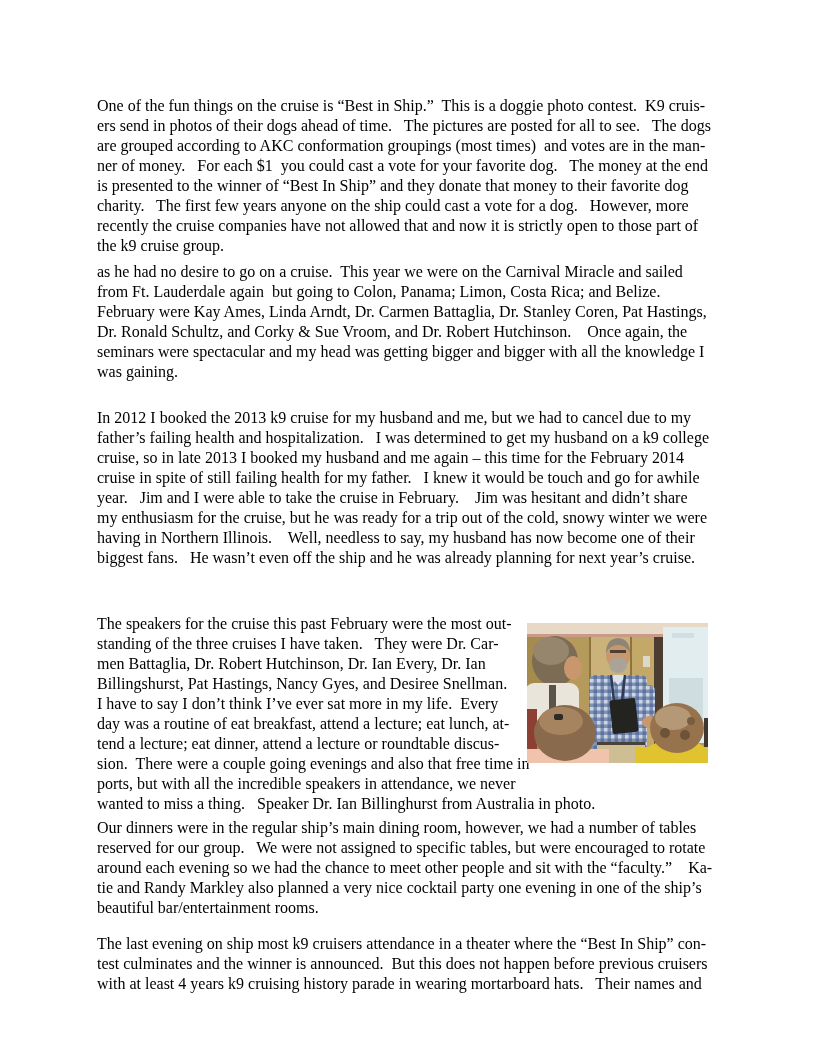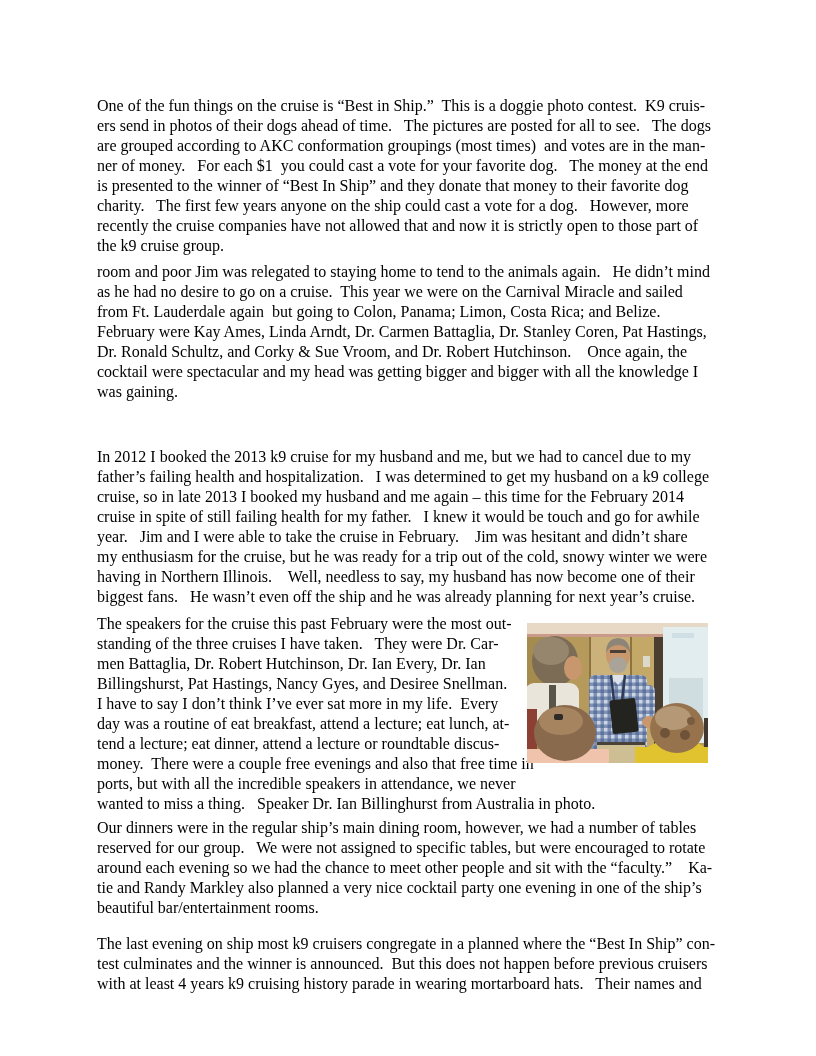--- a/index.html
+++ b/index.html
@@ -52,7 +52,6 @@
       <div class="line">the k9 cruise group.</div>
     </div>
   <div class="para" style="top:262px">
-      <div class="line">room and poor Jim was relegated to staying home to tend to the animals again.   He didn’t mind</div>
       <div class="line">as he had no desire to go on a cruise.  This year we were on the Carnival Miracle and sailed</div>
       <div class="line">from Ft. Lauderdale again  but going to Colon, Panama; Limon, Costa Rica; and Belize.</div>
       <div class="line">February were Kay Ames, Linda Arndt, Dr. Carmen Battaglia, Dr. Stanley Coren, Pat Hastings,</div>

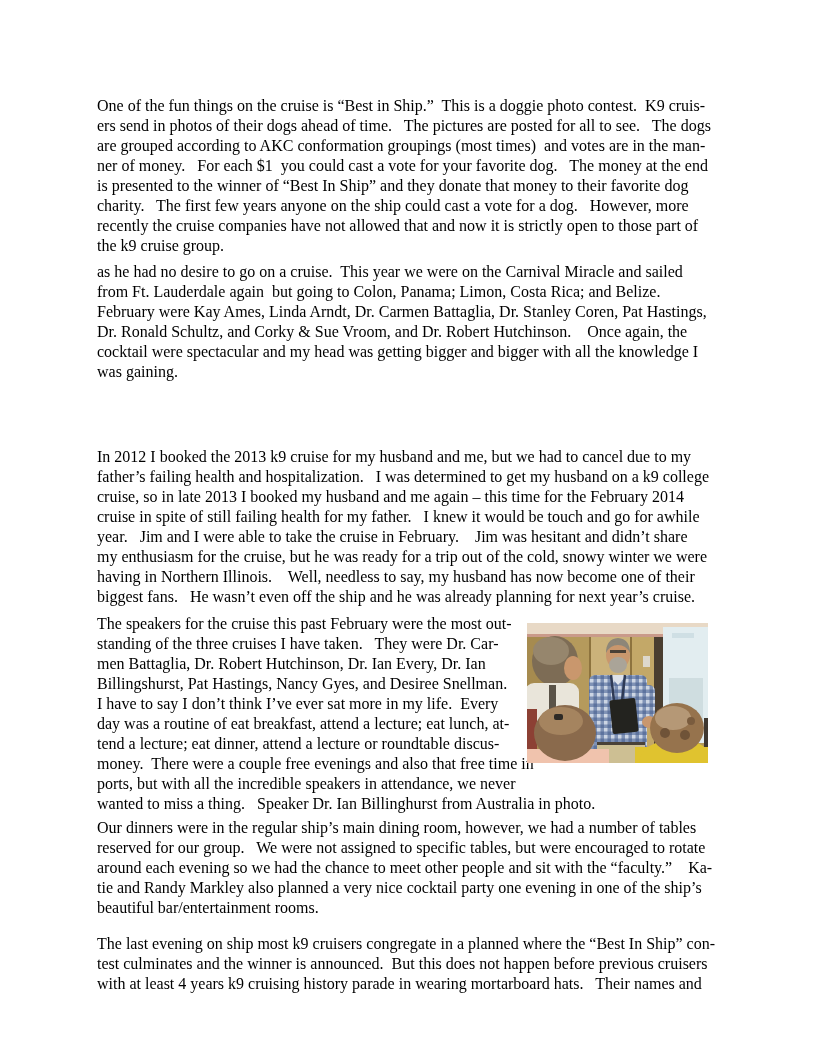--- a/index.html
+++ b/index.html
@@ -56,7 +56,7 @@
       <div class="line">from Ft. Lauderdale again  but going to Colon, Panama; Limon, Costa Rica; and Belize.</div>
       <div class="line">February were Kay Ames, Linda Arndt, Dr. Carmen Battaglia, Dr. Stanley Coren, Pat Hastings,</div>
       <div class="line">Dr. Ronald Schultz, and Corky &amp; Sue Vroom, and Dr. Robert Hutchinson.    Once again, the</div>
-      <div class="line">cocktail were spectacular and my head was getting bigger and bigger with all the knowledge I</div>
+      <div class="line">seminars were spectacular and my head was getting bigger and bigger with all the knowledge I</div>
       <div class="line">was gaining.</div>
     </div>
   <div class="para" style="top:447px">

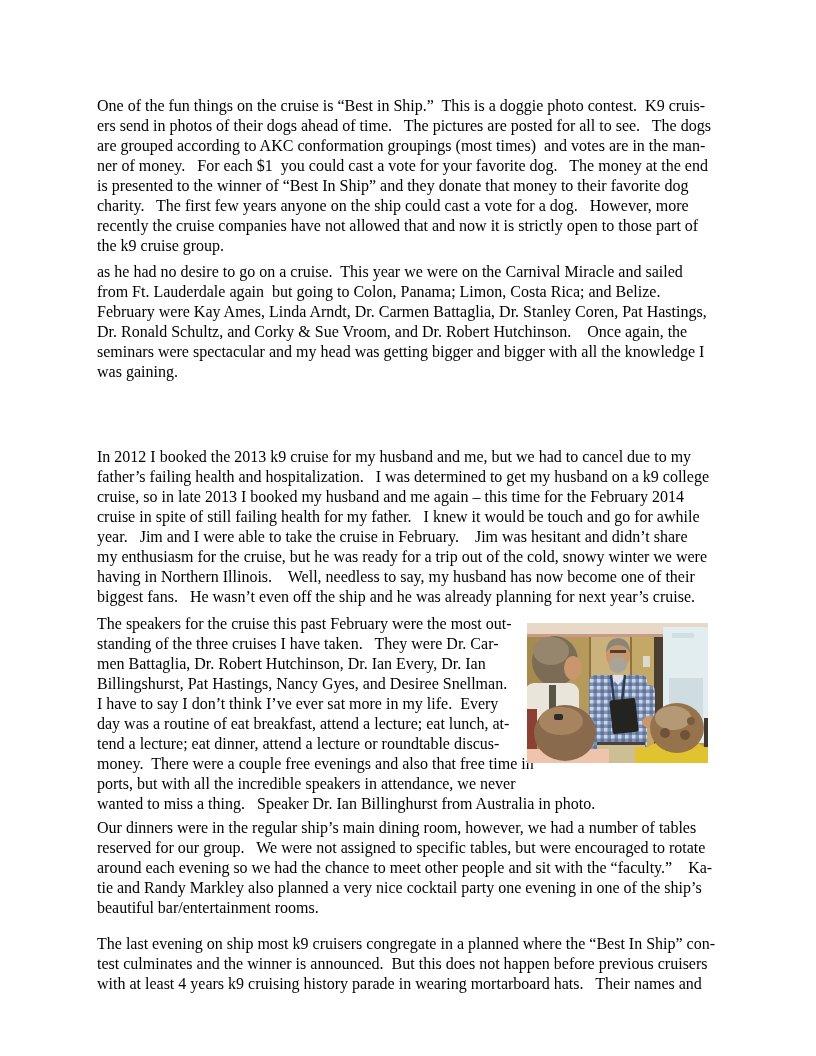--- a/index.html
+++ b/index.html
@@ -59,7 +59,7 @@
       <div class="line">seminars were spectacular and my head was getting bigger and bigger with all the knowledge I</div>
       <div class="line">was gaining.</div>
     </div>
-  <div class="para" style="top:447px">
+  <div class="para" style="top:408px">
       <div class="line">In 2012 I booked the 2013 k9 cruise for my husband and me, but we had to cancel due to my</div>
       <div class="line">father’s failing health and hospitalization.   I was determined to get my husband on a k9 college</div>
       <div class="line">cruise, so in late 2013 I booked my husband and me again – this time for the February 2014</div>

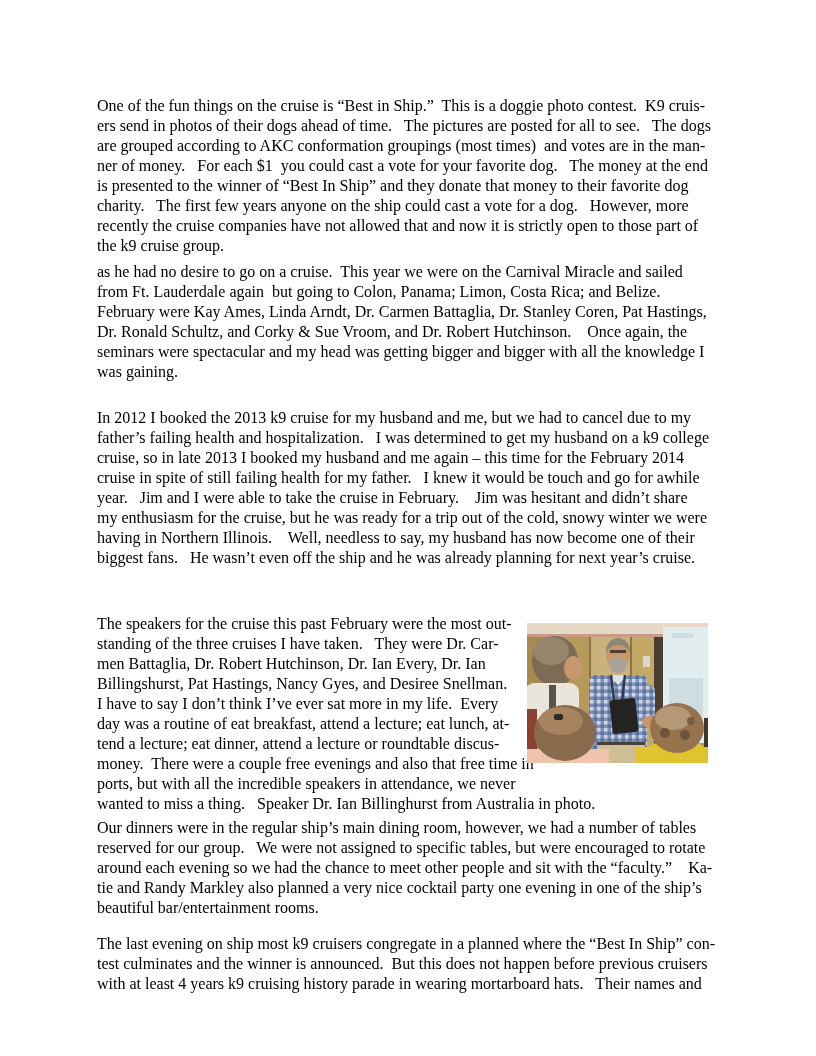--- a/index.html
+++ b/index.html
@@ -77,7 +77,7 @@
       <div class="line">I have to say I don’t think I’ve ever sat more in my life.  Every</div>
       <div class="line">day was a routine of eat breakfast, attend a lecture; eat lunch, at-</div>
       <div class="line">tend a lecture; eat dinner, attend a lecture or roundtable discus-</div>
-      <div class="line">money.  There were a couple free evenings and also that free time in</div>
+      <div class="line">sion.  There were a couple going evenings and also that free time in</div>
       <div class="line">ports, but with all the incredible speakers in attendance, we never</div>
       <div class="line">wanted to miss a thing.   Speaker Dr. Ian Billinghurst from Australia in photo.</div>
     </div>

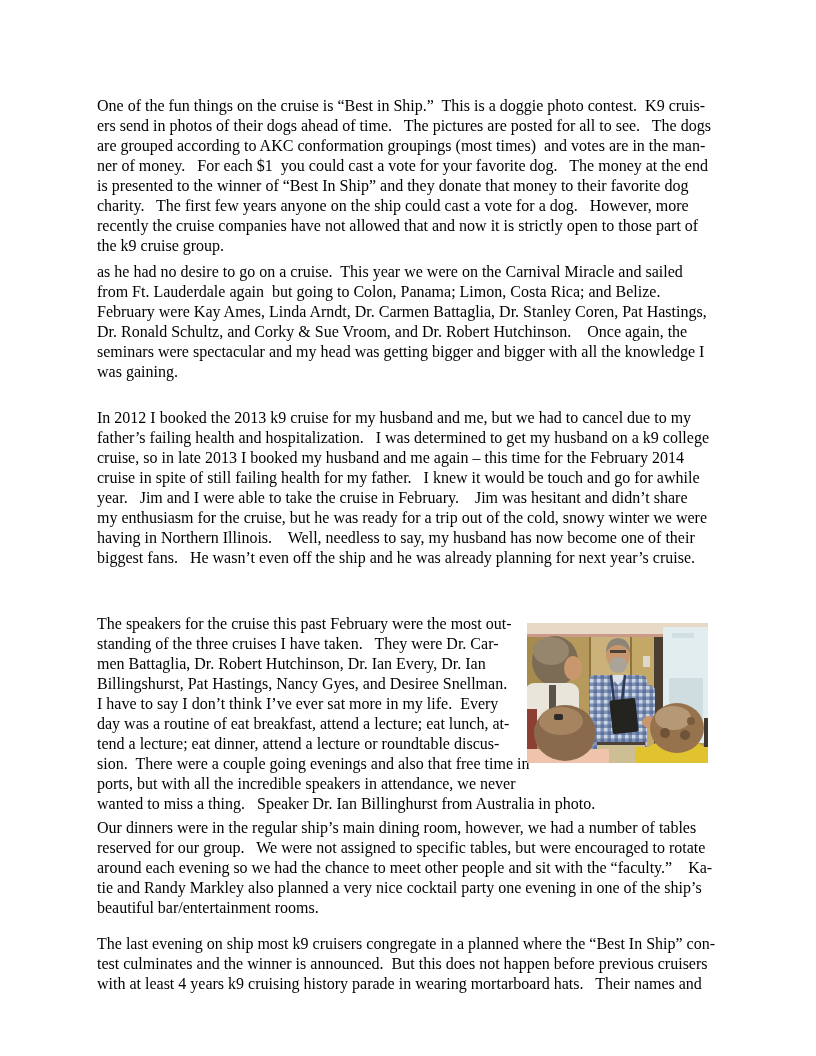--- a/index.html
+++ b/index.html
@@ -89,7 +89,7 @@
       <div class="line">beautiful bar/entertainment rooms.</div>
     </div>
   <div class="para" style="top:934px">
-      <div class="line">The last evening on ship most k9 cruisers congregate in a planned where the “Best In Ship” con-</div>
+      <div class="line">The last evening on ship most k9 cruisers attendance in a theater where the “Best In Ship” con-</div>
       <div class="line">test culminates and the winner is announced.  But this does not happen before previous cruisers</div>
       <div class="line">with at least 4 years k9 cruising history parade in wearing mortarboard hats.   Their names and</div>
     </div>

